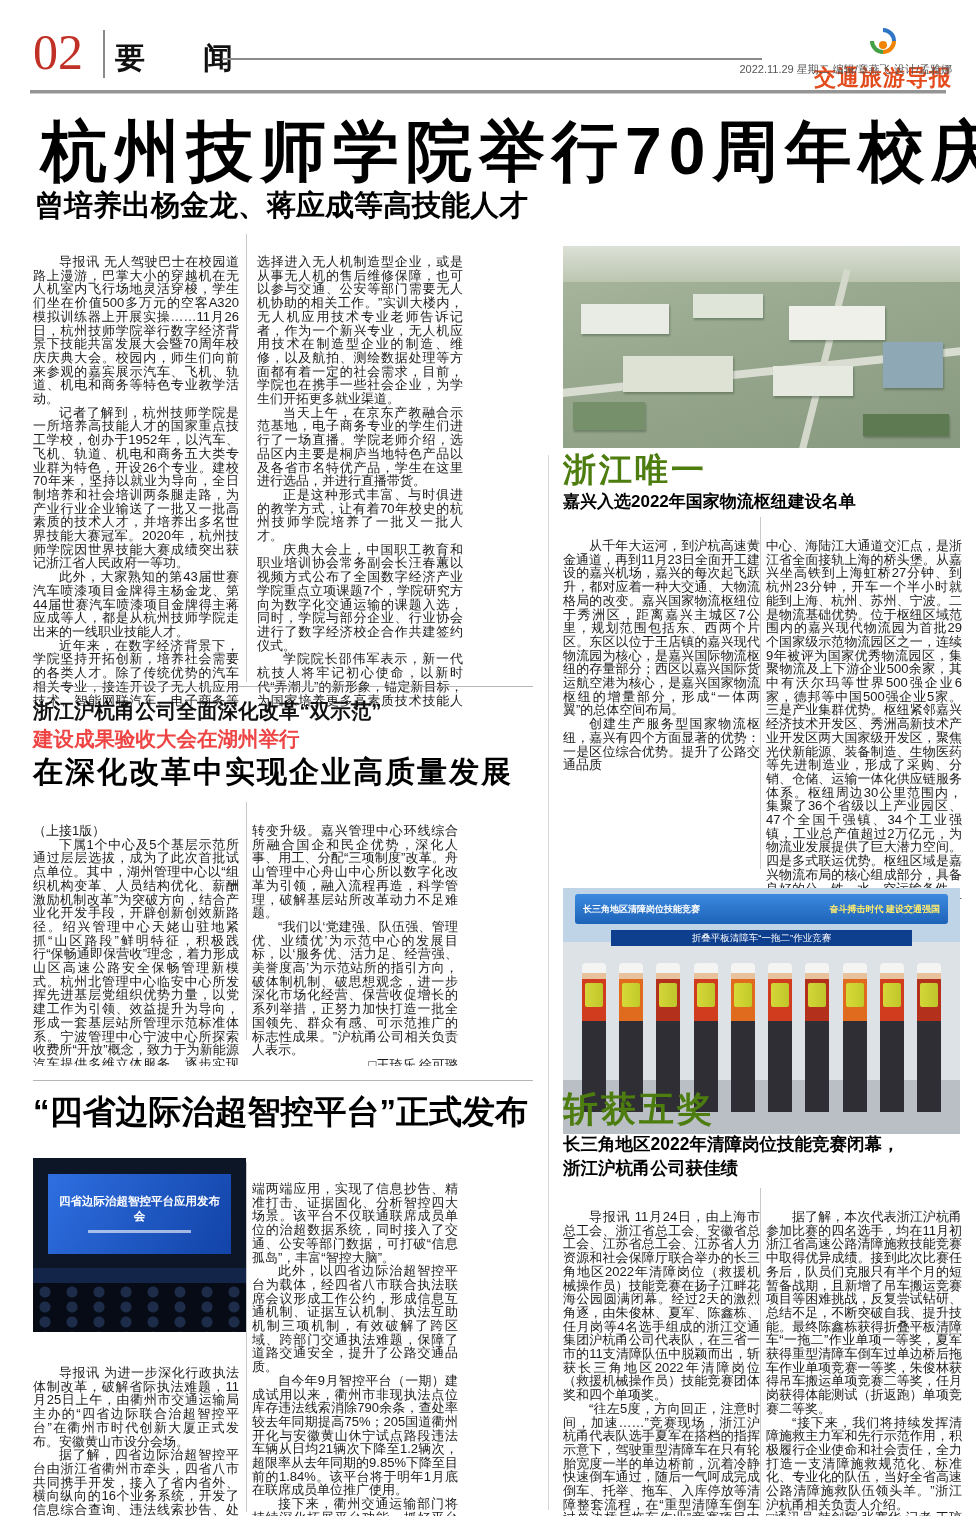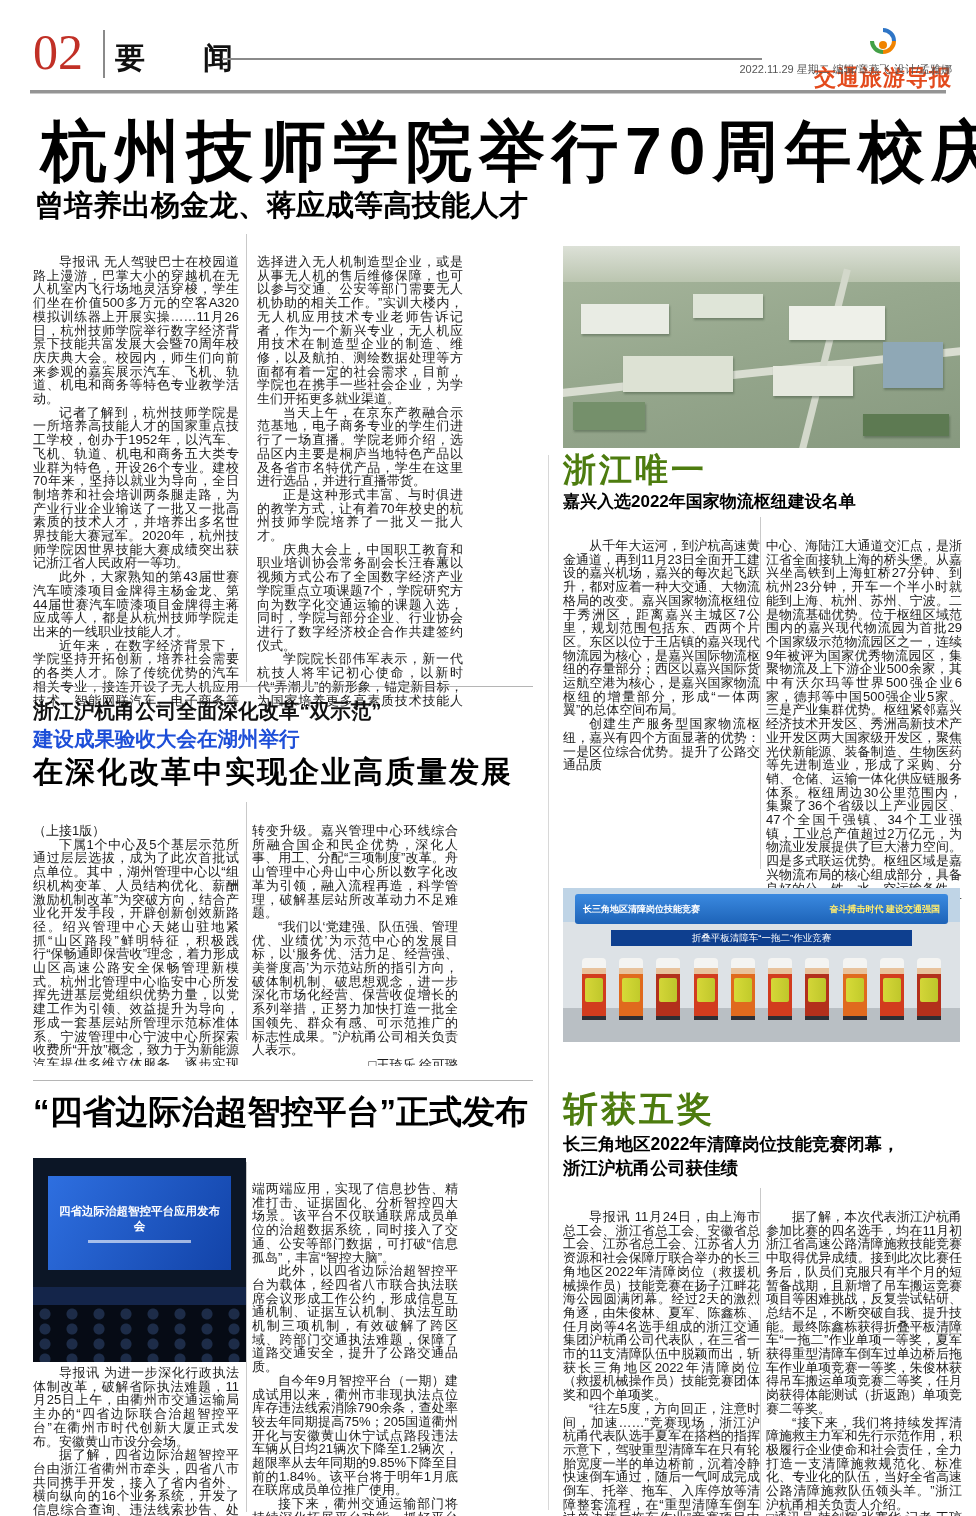--- a/index.html
+++ b/index.html
@@ -80,7 +80,7 @@
 
   
   .rf-k1{left:33px;top:697px;font-size:20.5px;line-height:27px;font-weight:600;color:#111;}
-  .rf-k2{left:33px;top:725px;font-size:20.5px;line-height:27px;font-weight:600;color:#1d4ed8;}
+  .rf-k2{left:33px;top:725px;font-size:20.5px;line-height:27px;font-weight:600;color:#ef4444;}
   .rf-hl{left:33px;top:753px;font-size:30px;line-height:38px;font-weight:900;letter-spacing:2px;color:#000;}
   .rf-c1{left:33px;top:800px;height:242px;}
   .rf-c2{left:252px;top:800px;height:242px;}

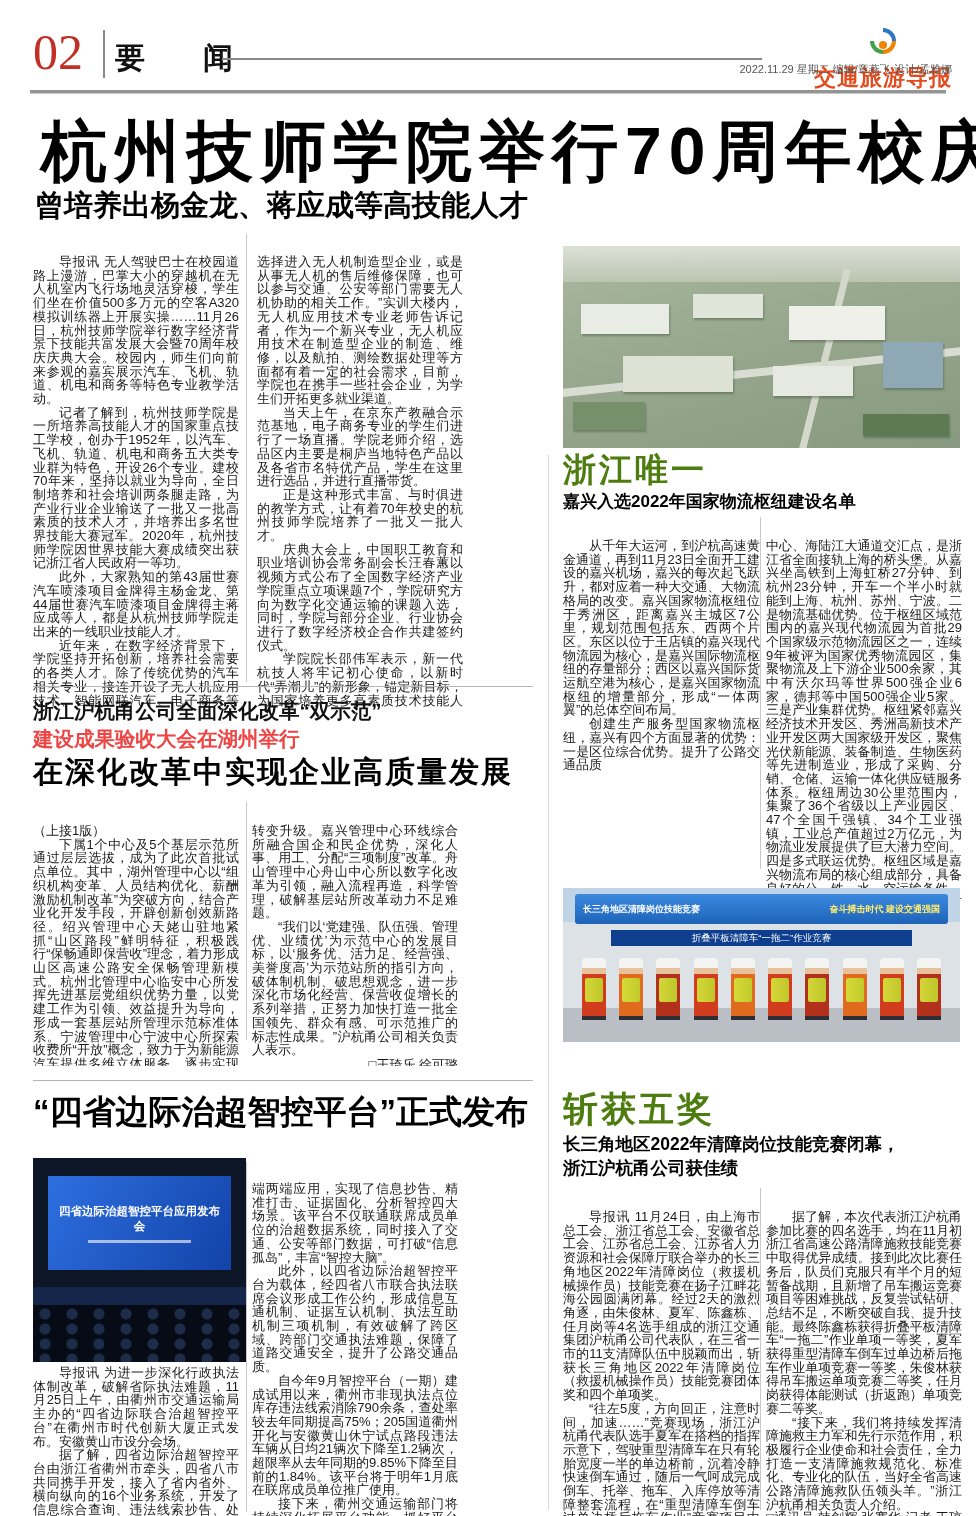--- a/index.html
+++ b/index.html
@@ -56,7 +56,7 @@
   .log-c2{left:766px;top:515px;width:196px;height:360px;}
 
   
-  .photo2{left:563px;top:888px;width:397px;height:154px;overflow:hidden;
+  .photo2{left:563px;top:888px;width:397px;height:246px;overflow:hidden;
           background:linear-gradient(#bfd4e6 0 22%,#dde2e6 22% 78%,#b9bfc4 78% 100%);}
   .ph2-banner{position:absolute;left:3%;top:6px;width:94%;height:30px;border-radius:3px;
           background:linear-gradient(#3b8ae0,#1d63b8);display:flex;align-items:center;justify-content:space-between;

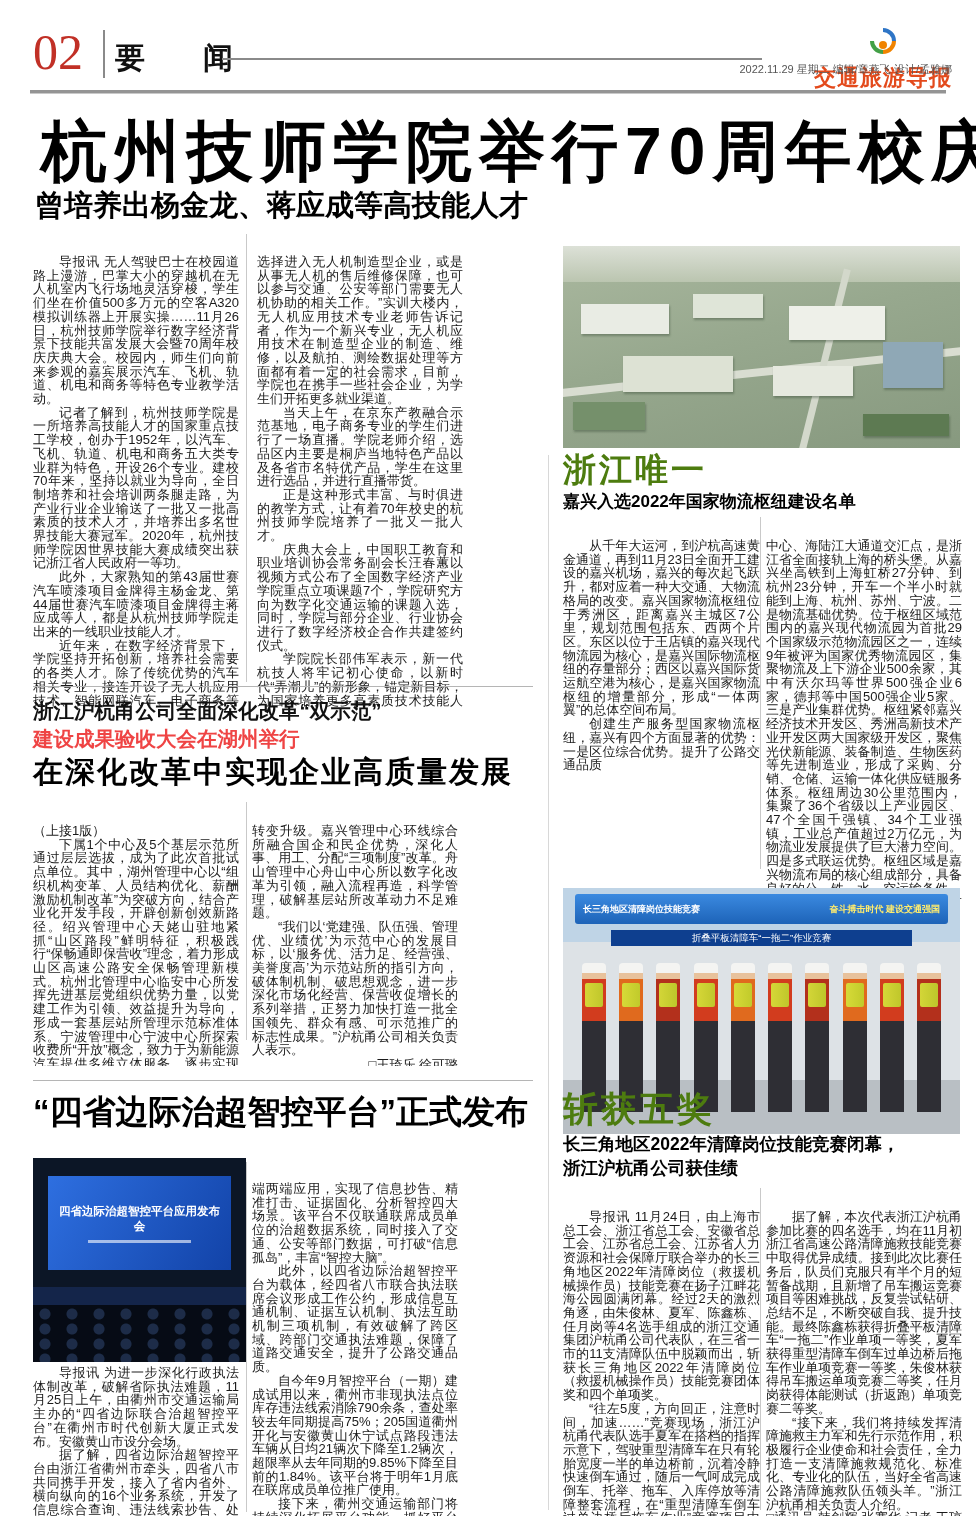--- a/index.html
+++ b/index.html
@@ -87,7 +87,7 @@
 
   
   .pf-hl{left:33px;top:1092px;font-size:33px;line-height:40px;font-weight:900;color:#000;white-space:nowrap;}
-  .photo3{left:33px;top:1158px;width:213px;height:204px;overflow:hidden;background:#0c1626;}
+  .photo3{left:33px;top:1158px;width:213px;height:174px;overflow:hidden;background:#0c1626;}
   .ph3-screen{position:absolute;left:7%;top:9%;width:86%;height:46%;
           background:linear-gradient(120deg,#2e6fe0,#1243a8);display:flex;flex-direction:column;align-items:center;
           justify-content:center;color:#fff;font-weight:700;font-size:11.5px;line-height:15px;text-align:center;padding:0 6px;box-sizing:border-box;}

